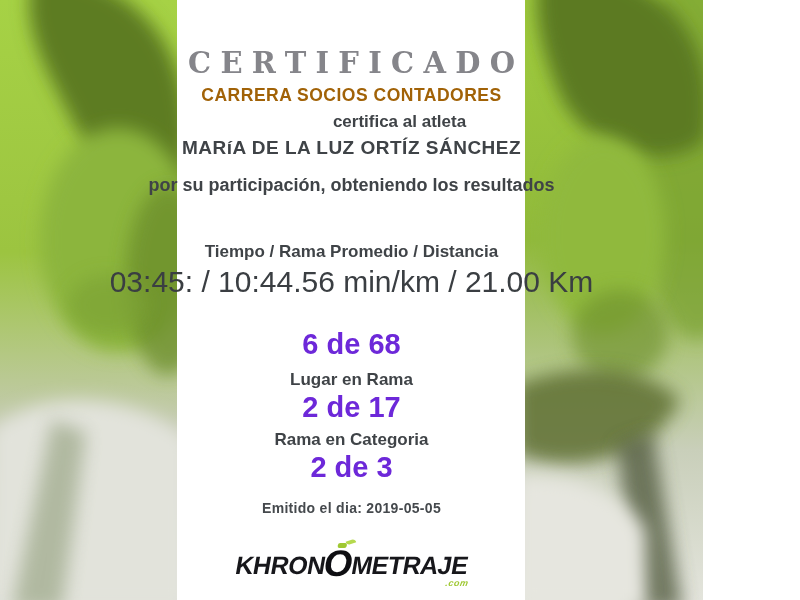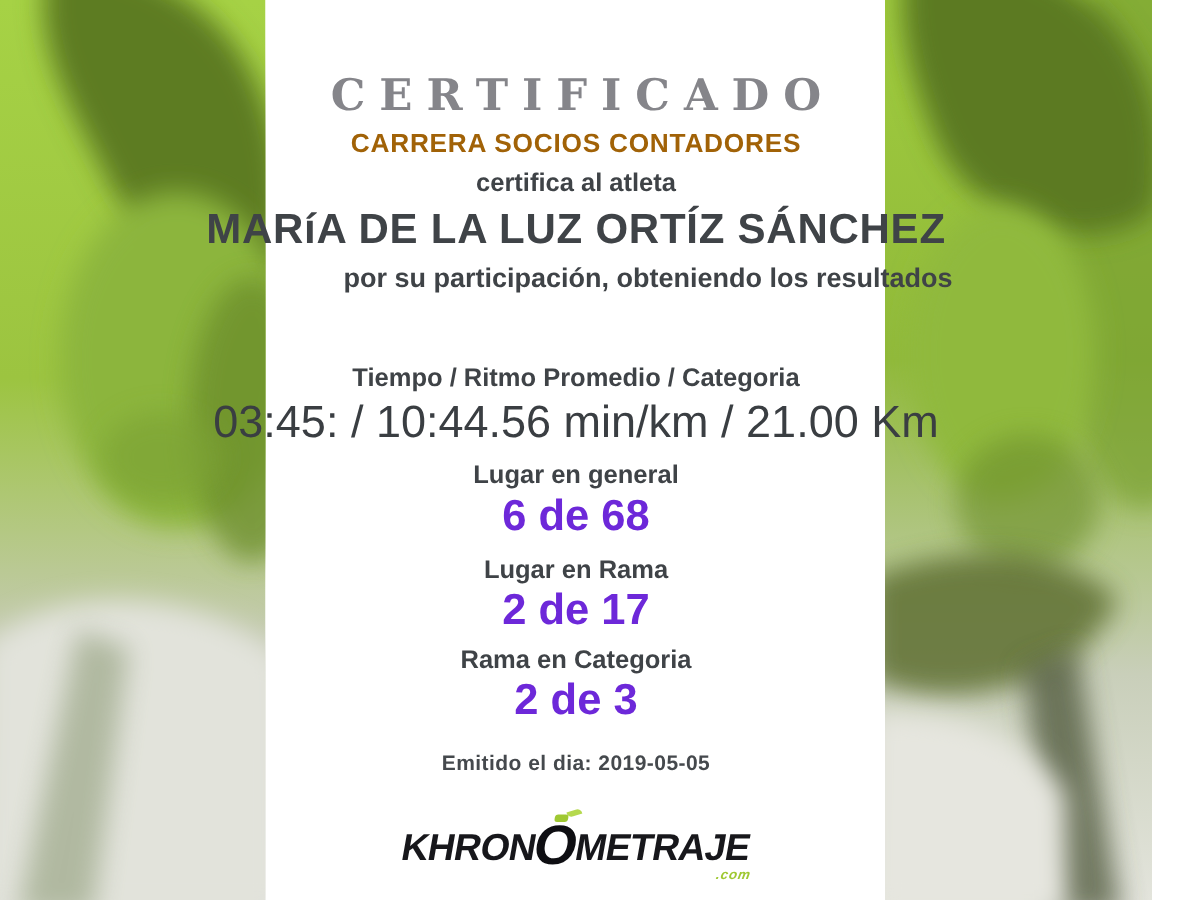--- a/index.html
+++ b/index.html
@@ -4,7 +4,7 @@
 <style>
   html,body{margin:0;padding:0;background:#ffffff;}
   .stage{
-    position:relative;width:768px;height:600px;overflow:hidden;background:#ffffff;
+    position:relative;width:703px;height:600px;overflow:hidden;background:#ffffff;
     font-family:"Liberation Sans",sans-serif;
   }
   

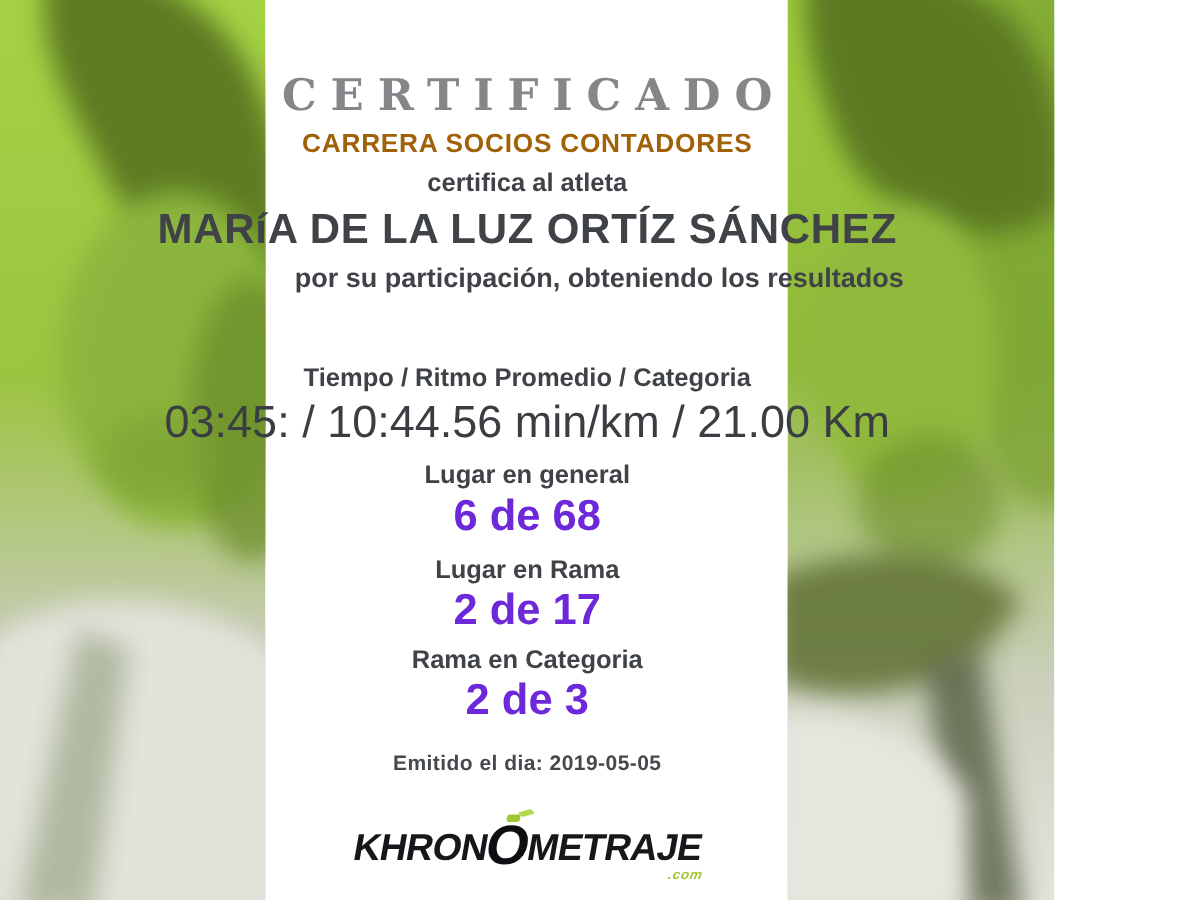--- a/index.html
+++ b/index.html
@@ -21,7 +21,7 @@
     text-indent:0.32em; 
   }
   .event-name{top:85px;font-size:17.5px;font-weight:bold;letter-spacing:0.5px;color:#a16207;}
-  .certifies{top:112px;font-size:17px;font-weight:600;color:#3f4347;}
+  .certifies{top:112px;font-size:17px;font-weight:600;color:#3f4347;margin-left:48px;}
   .athlete{top:137px;font-size:28px;font-weight:600;letter-spacing:0.5px;color:#3f4347;}
   .participation{top:175px;font-size:18px;font-weight:600;color:#3f4347;padding-left:48px;}
   .category{top:206px;font-size:18.5px;font-weight:600;color:#3f4347;}

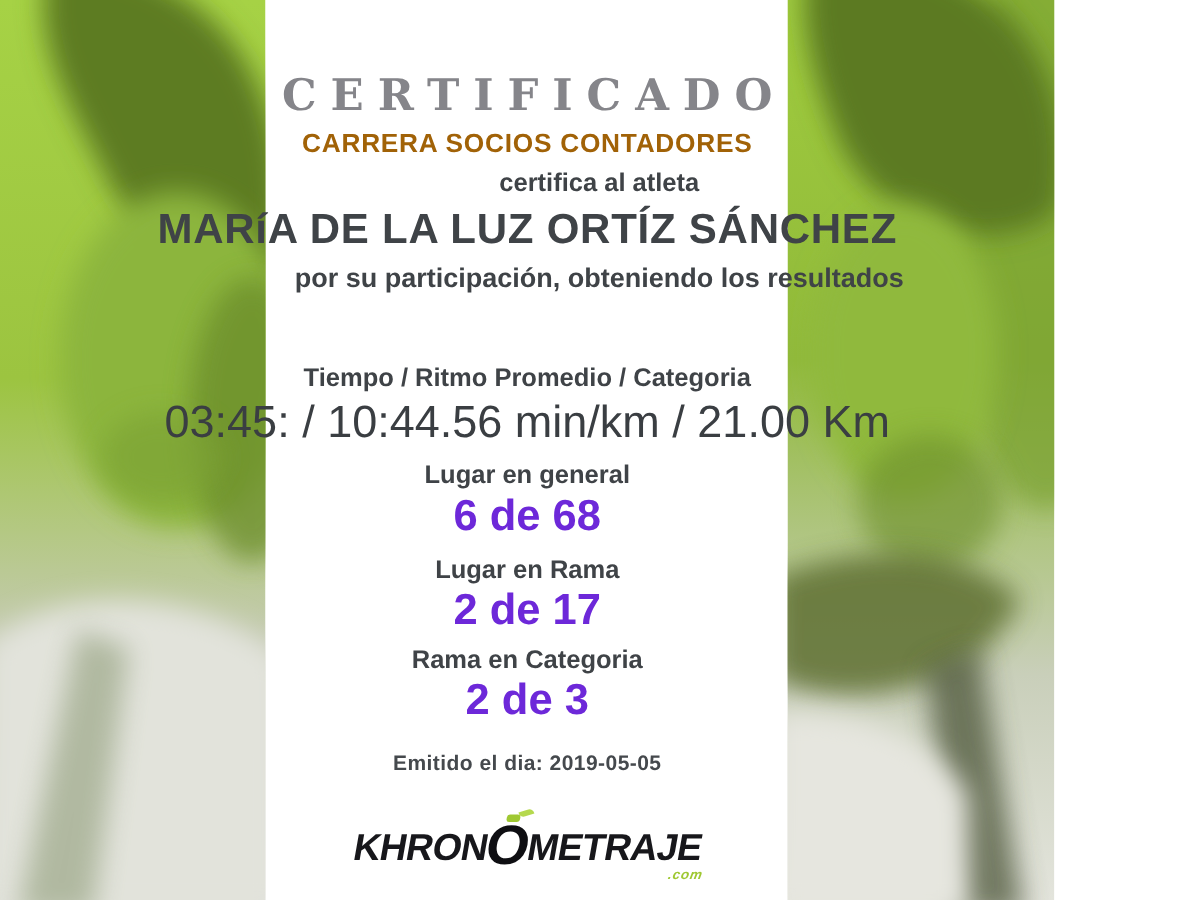--- a/index.html
+++ b/index.html
@@ -22,7 +22,7 @@
   }
   .event-name{top:85px;font-size:17.5px;font-weight:bold;letter-spacing:0.5px;color:#a16207;}
   .certifies{top:112px;font-size:17px;font-weight:600;color:#3f4347;margin-left:48px;}
-  .athlete{top:137px;font-size:28px;font-weight:600;letter-spacing:0.5px;color:#3f4347;}
+  .athlete{top:137px;font-size:19px;font-weight:600;letter-spacing:0.5px;color:#3f4347;}
   .participation{top:175px;font-size:18px;font-weight:600;color:#3f4347;padding-left:48px;}
   .category{top:206px;font-size:18.5px;font-weight:600;color:#3f4347;}
   .res-head{top:242px;font-size:17px;font-weight:600;color:#3f4347;}

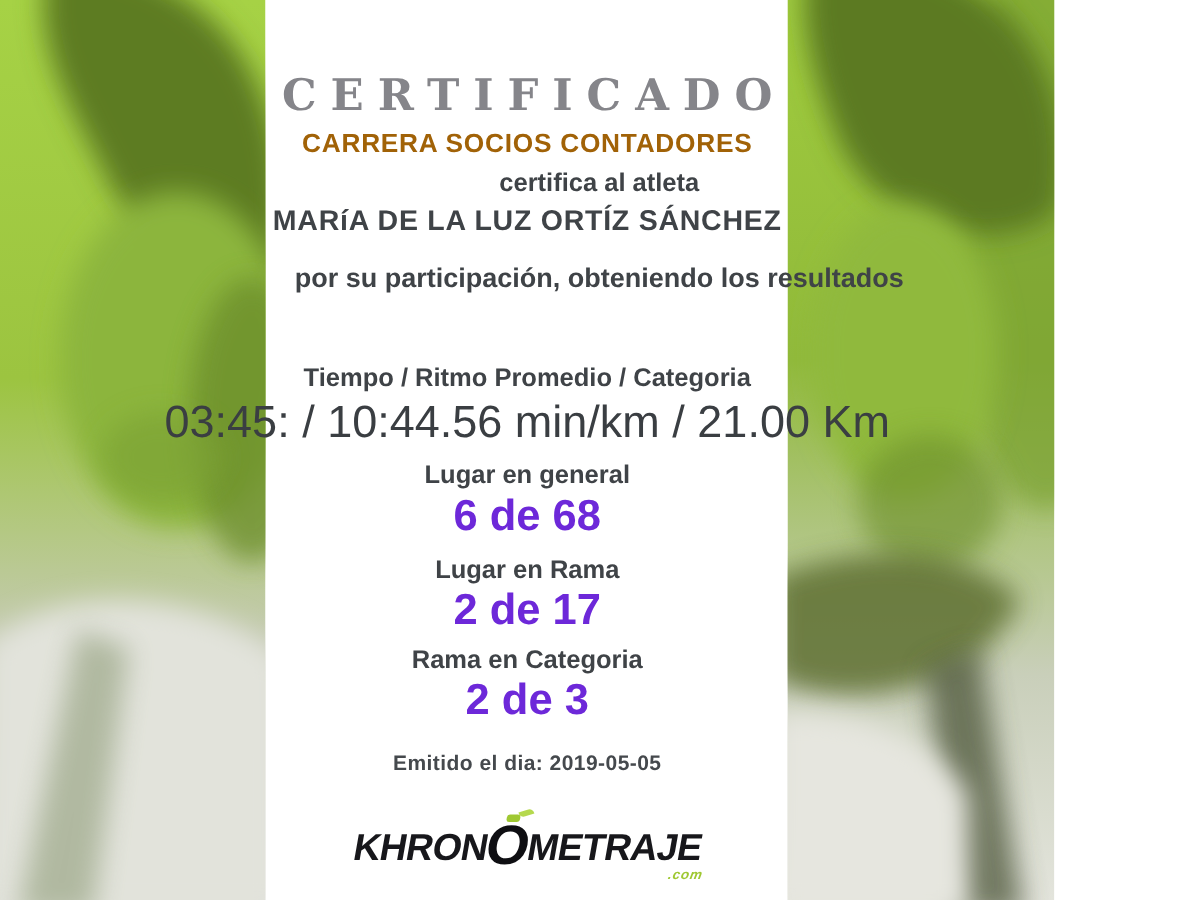--- a/index.html
+++ b/index.html
@@ -23,7 +23,7 @@
   .event-name{top:85px;font-size:17.5px;font-weight:bold;letter-spacing:0.5px;color:#a16207;}
   .certifies{top:112px;font-size:17px;font-weight:600;color:#3f4347;margin-left:48px;}
   .athlete{top:137px;font-size:19px;font-weight:600;letter-spacing:0.5px;color:#3f4347;}
-  .participation{top:175px;font-size:18px;font-weight:600;color:#3f4347;padding-left:48px;}
+  .participation{top:175px;font-size:18px;font-weight:600;color:#3f4347;}
   .category{top:206px;font-size:18.5px;font-weight:600;color:#3f4347;}
   .res-head{top:242px;font-size:17px;font-weight:600;color:#3f4347;}
   .res-val{top:265px;font-size:30px;font-weight:500;color:#3a3e42;}

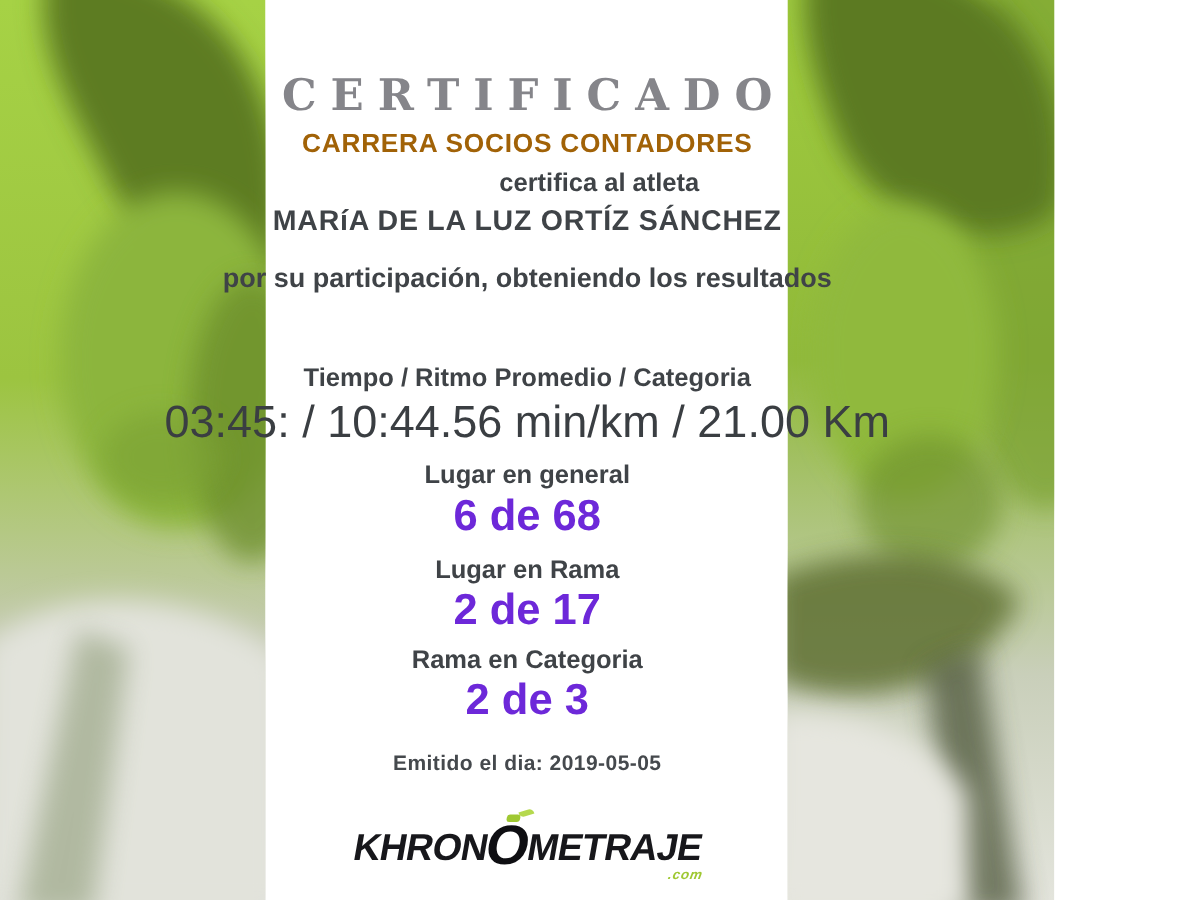--- a/index.html
+++ b/index.html
@@ -122,7 +122,7 @@
     <div class="line certifies">certifica al atleta</div>
     <div class="line athlete">MARíA DE LA LUZ ORTÍZ SÁNCHEZ</div>
     <div class="line participation">por su participación, obteniendo los resultados</div>
-    <div class="line res-head">Tiempo / Ritmo Promedio / Categoria</div>
+    <div class="line res-head">Tiempo / Rama Promedio / Distancia</div>
     <div class="line res-val">03:45: / 10:44.56 min/km / 21.00 Km</div>
 
     <div class="line place-label pl1">Lugar en general</div>

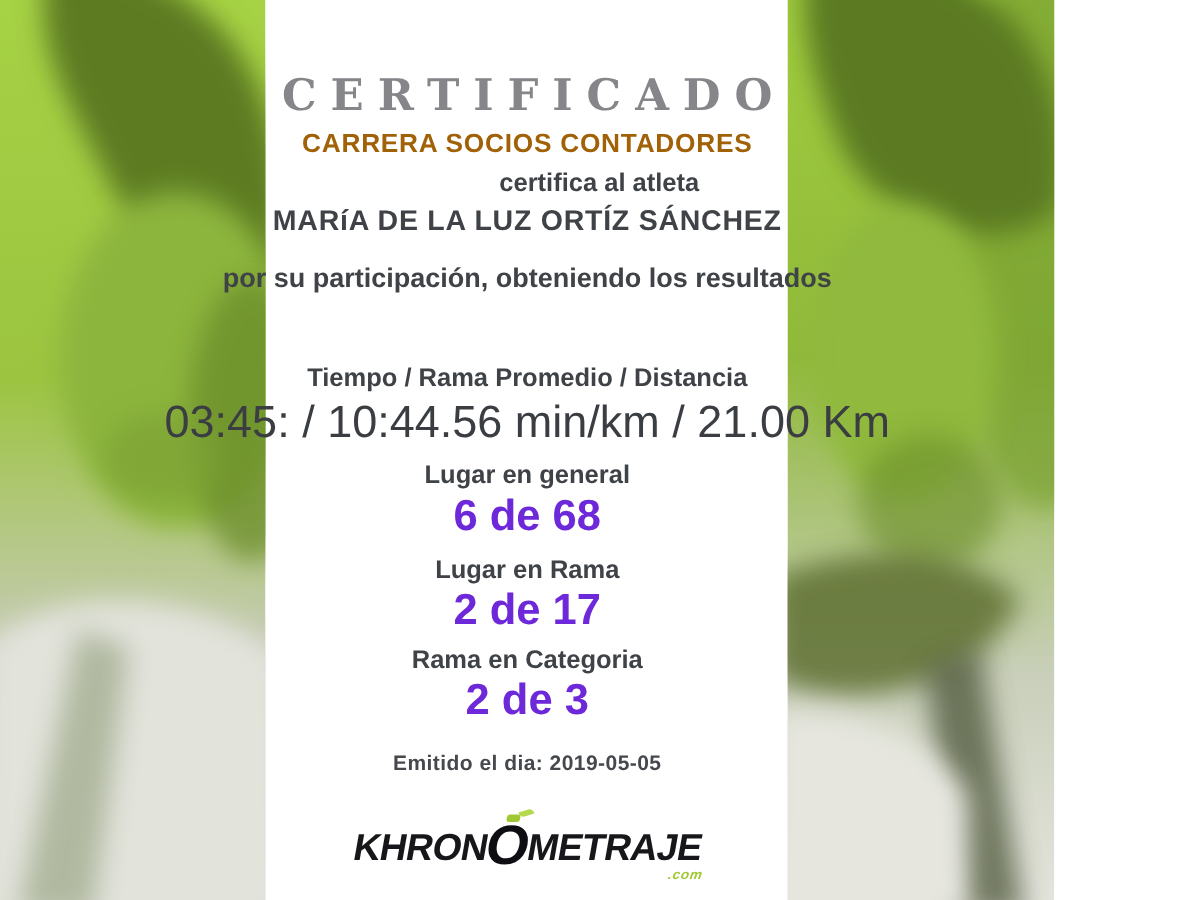--- a/index.html
+++ b/index.html
@@ -125,7 +125,6 @@
     <div class="line res-head">Tiempo / Rama Promedio / Distancia</div>
     <div class="line res-val">03:45: / 10:44.56 min/km / 21.00 Km</div>
 
-    <div class="line place-label pl1">Lugar en general</div>
     <div class="line place-value pv1">6 de 68</div>
 
     <div class="line place-label pl2">Lugar en Rama</div>

